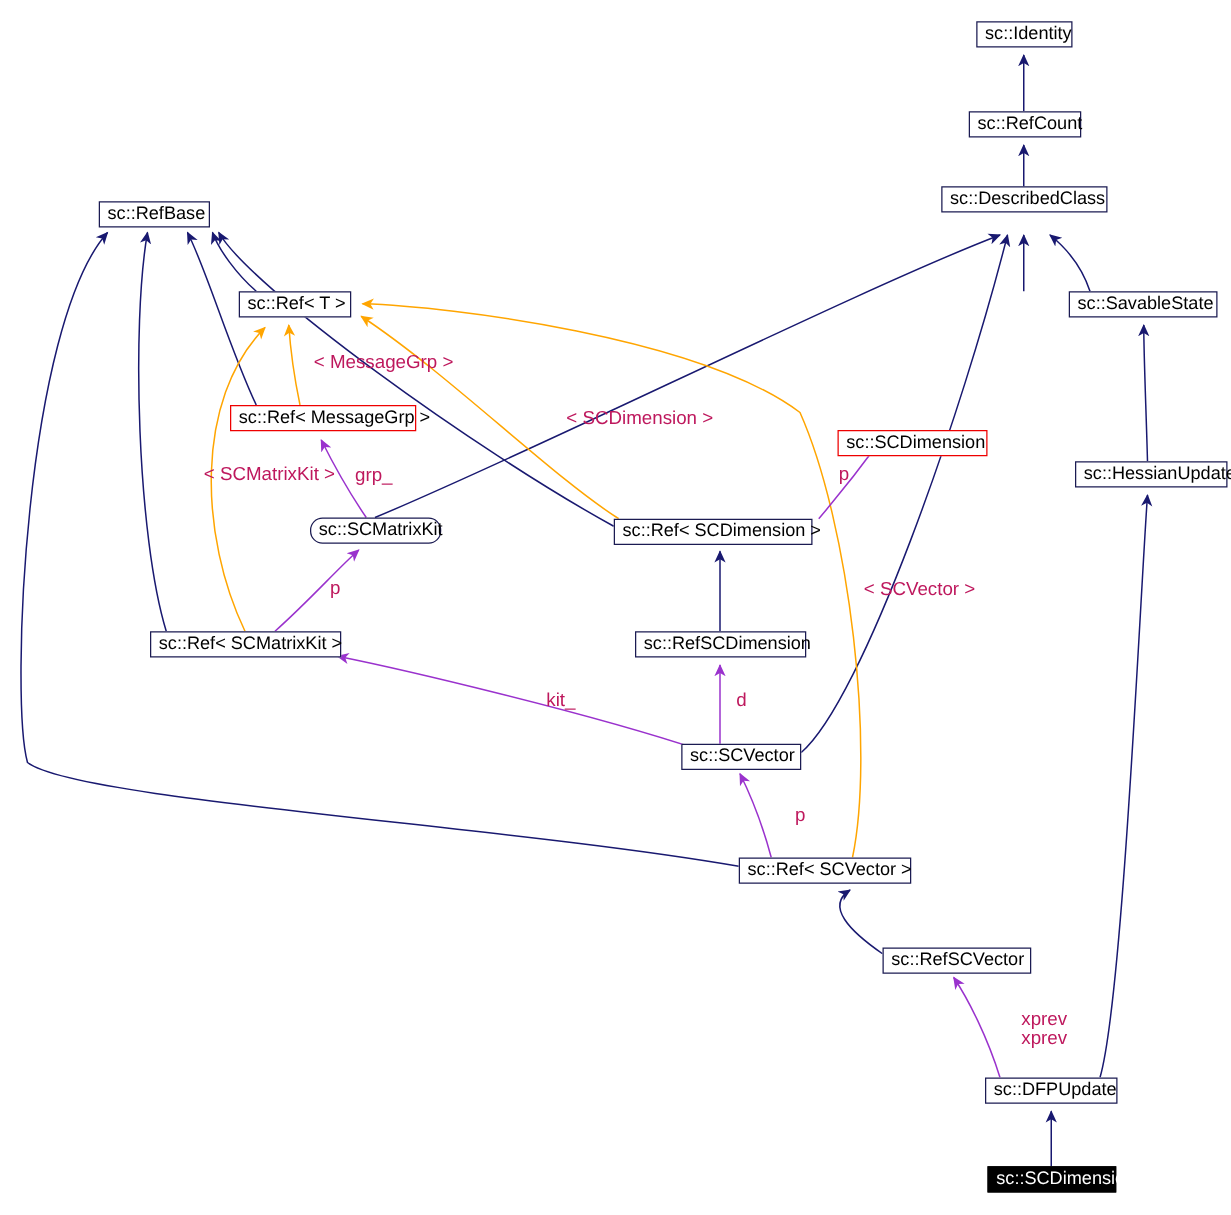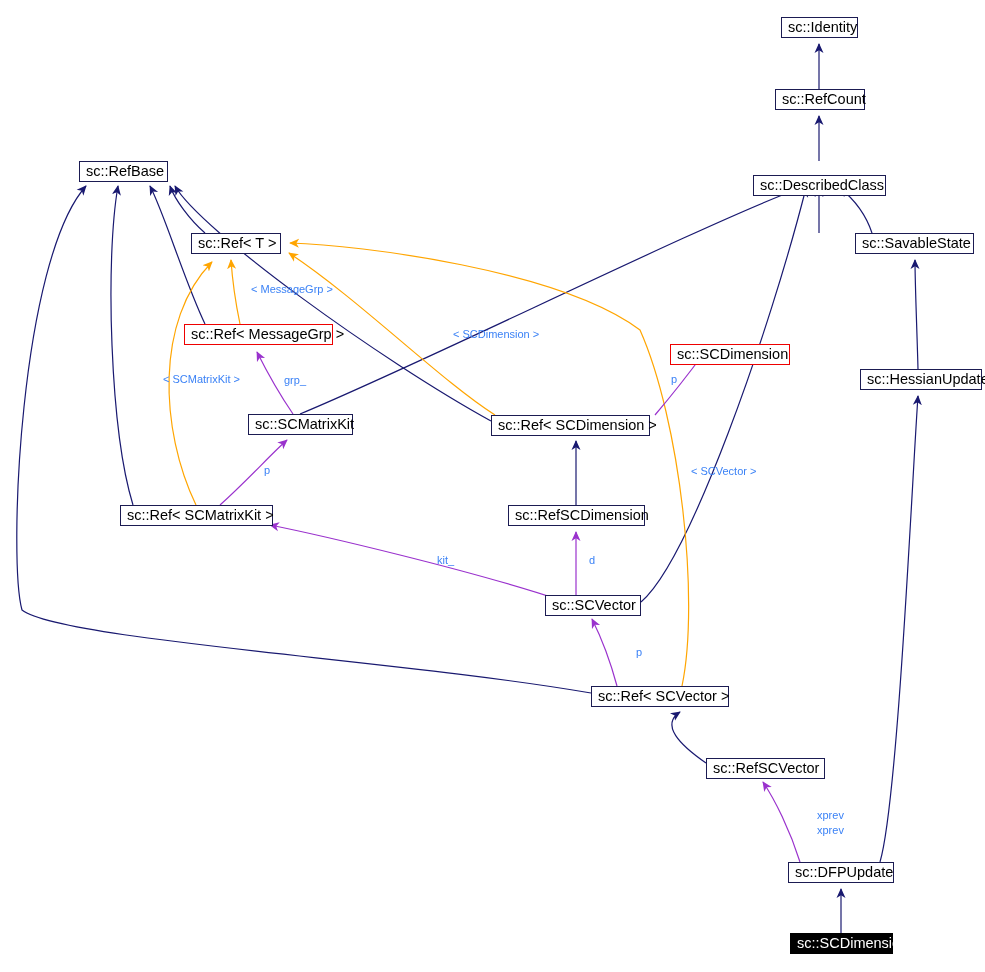--- a/index.html
+++ b/index.html
@@ -113,7 +113,7 @@
 
   <div class="node" style="left:775px;top:89px;width:90px;height:21px;">sc::RefCount</div>
 
-  <div class="node" style="left:753px;top:175px;width:133px;height:21px;">sc::DescribedClass</div>
+  <div class="node" style="left:753px;top:149px;width:133px;height:21px;">sc::DescribedClass</div>
 
   <div class="node" style="left:855px;top:233px;width:119px;height:21px;">sc::SavableState</div>
 

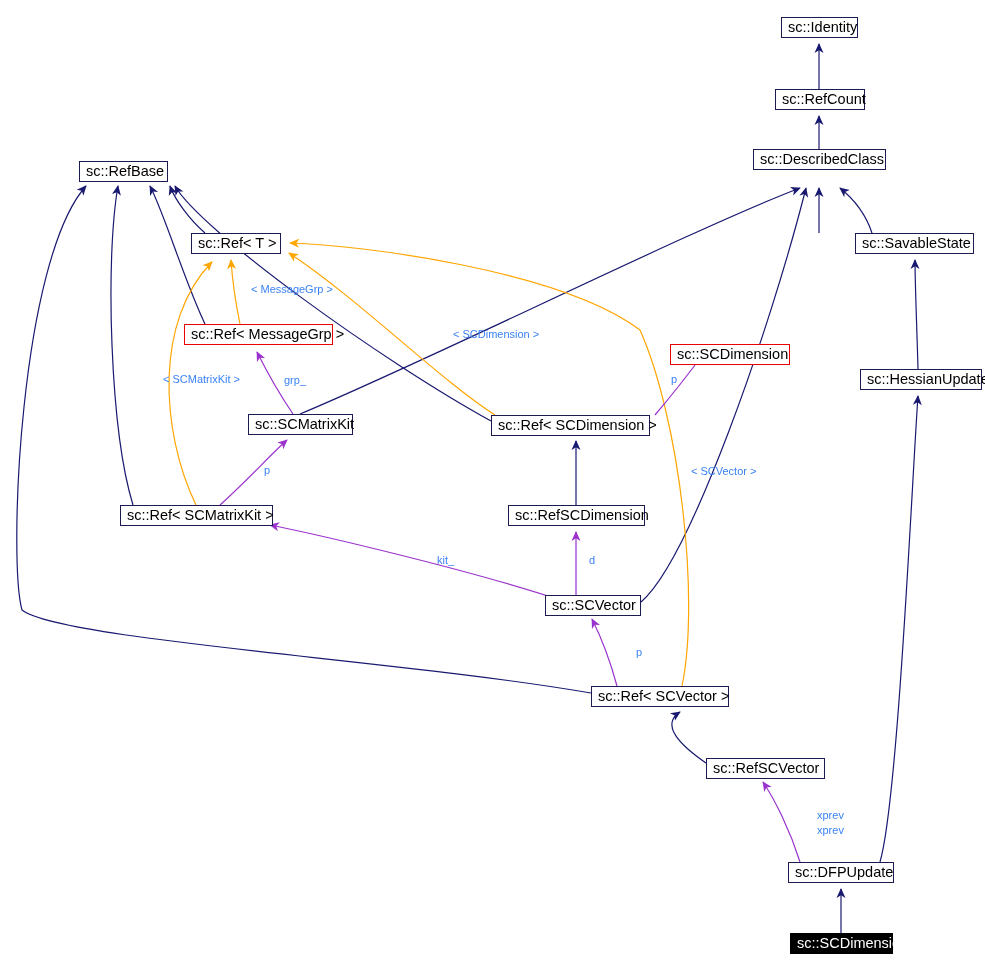--- a/index.html
+++ b/index.html
@@ -46,9 +46,9 @@
   }
   .edge-label {
     position: absolute;
-    font-size: 11px;
+    font-size: 15px;
     line-height: 17px;
-    color: #3b82f6;
+    color: #be185d;
     white-space: pre;
     z-index: 4;
   }

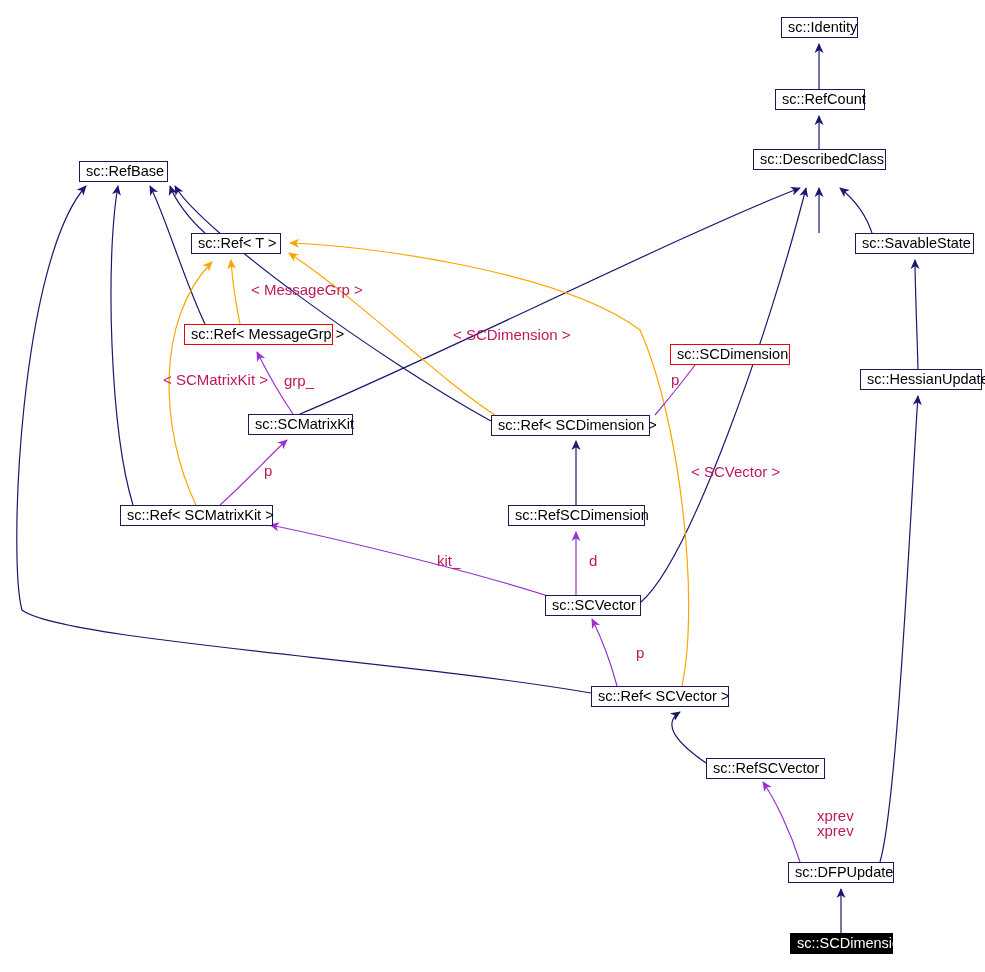--- a/index.html
+++ b/index.html
@@ -127,7 +127,7 @@
 
   <div class="node red" style="left:670px;top:344px;width:120px;height:21px;">sc::SCDimension</div>
 
-  <div class="node" style="left:248px;top:414px;width:105px;height:21px;">sc::SCMatrixKit</div>
+  <div class="node" style="left:248px;top:414px;width:105px;height:21px;border-radius:10px;">sc::SCMatrixKit</div>
 
   <div class="node" style="left:491px;top:415px;width:159px;height:21px;">sc::Ref&lt; SCDimension &gt;</div>
 

